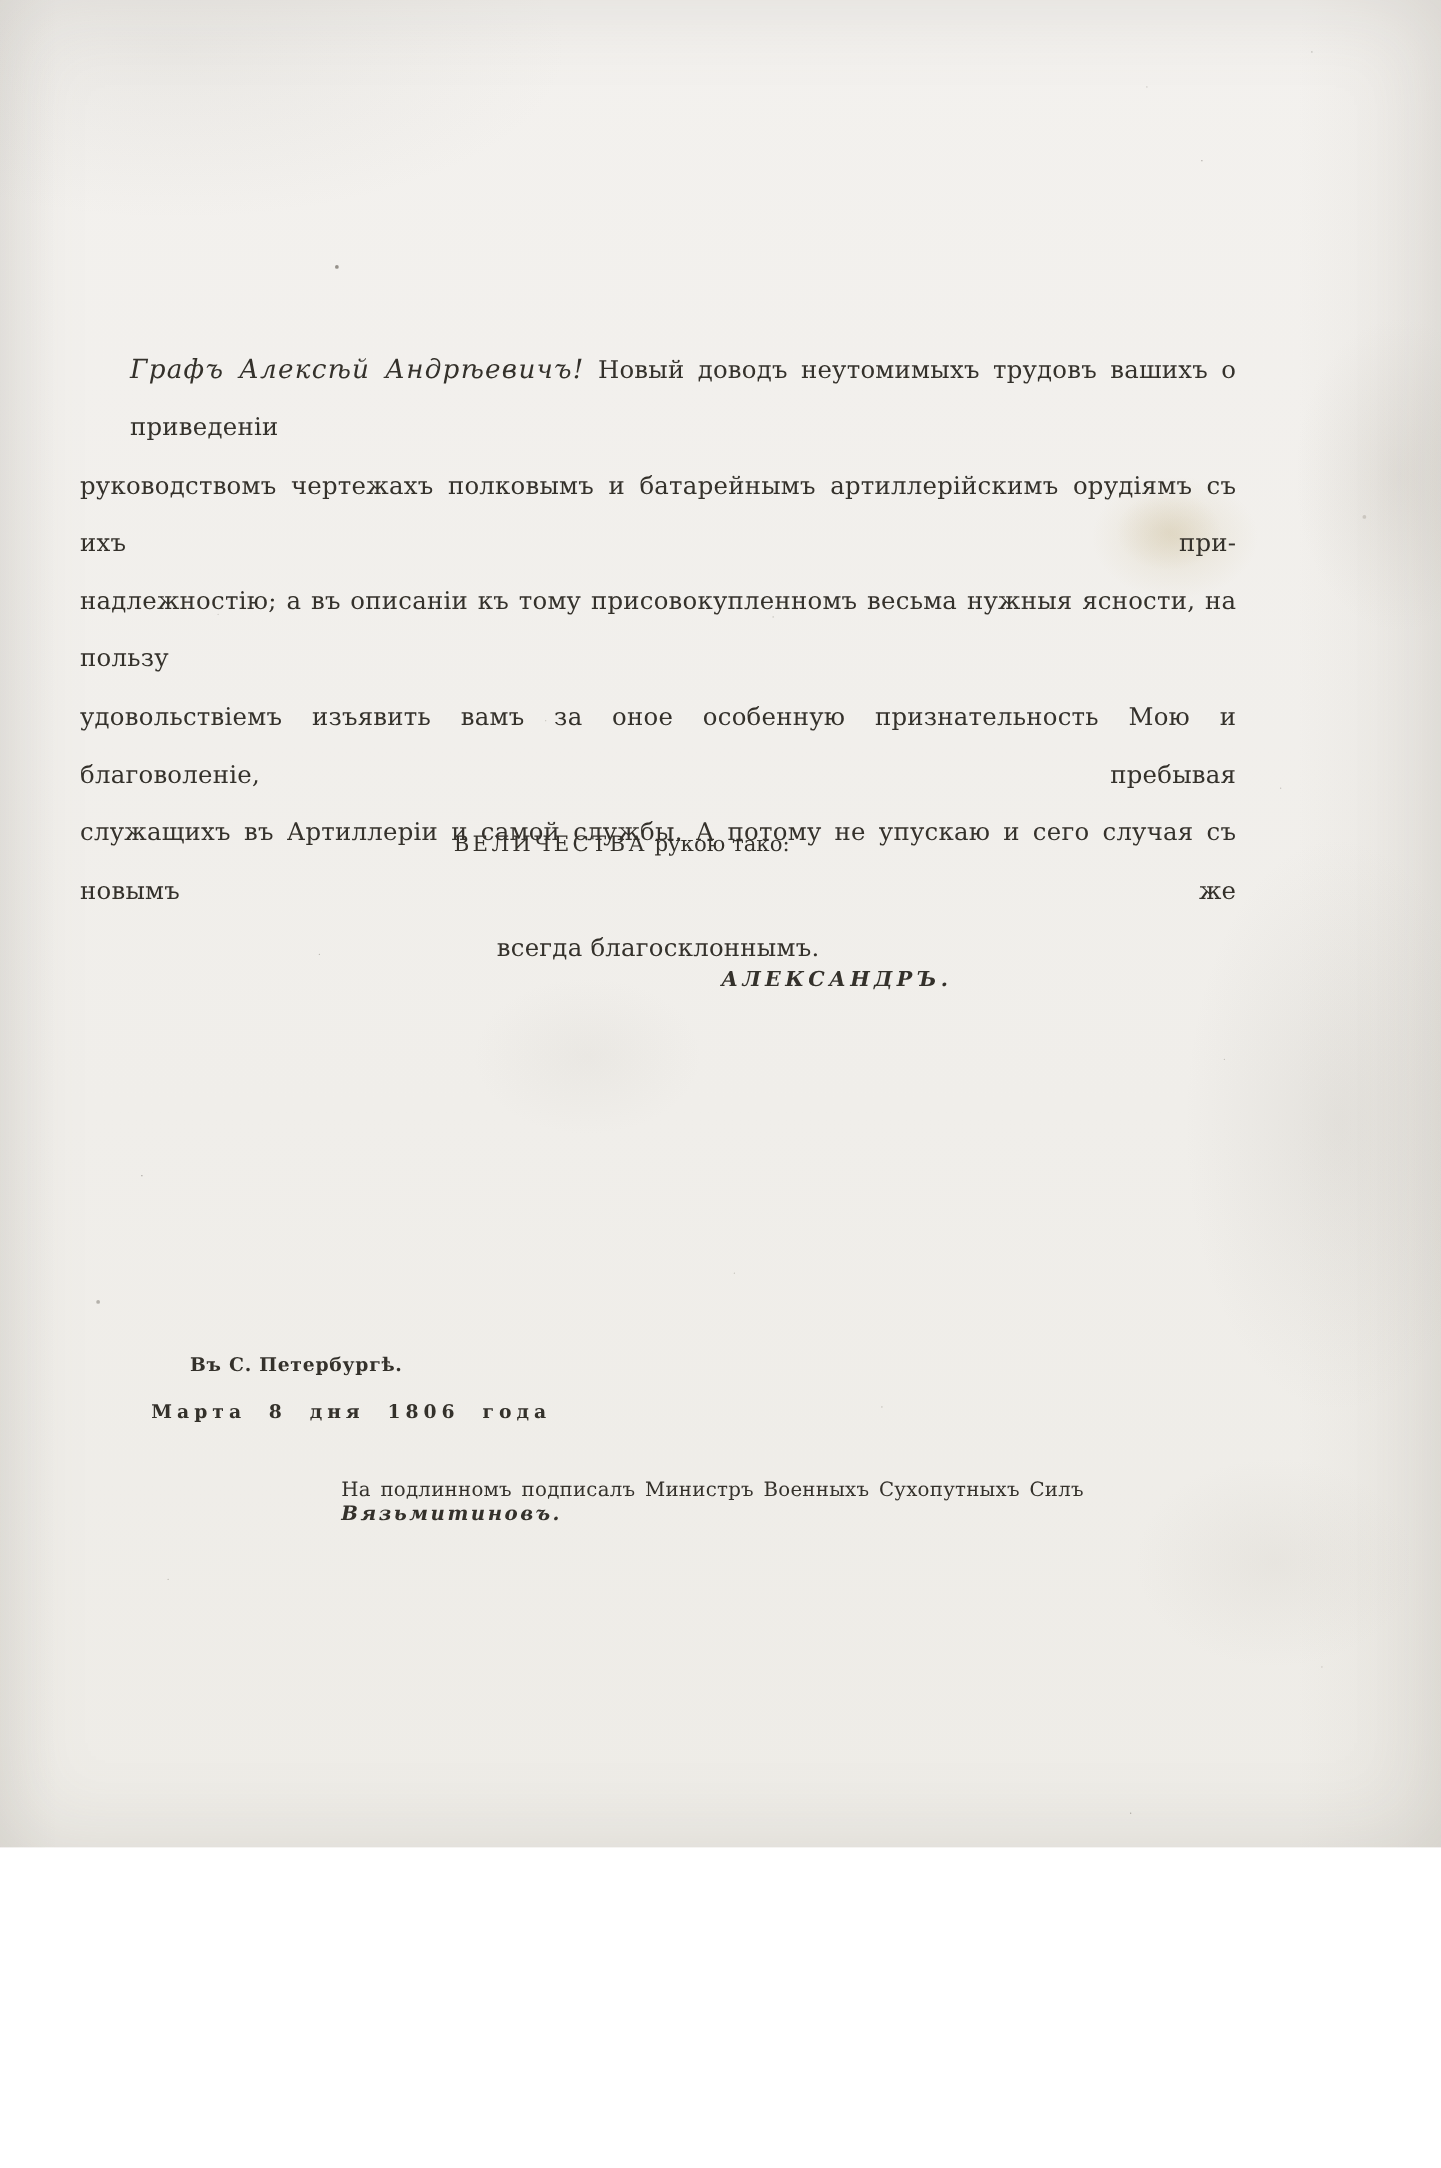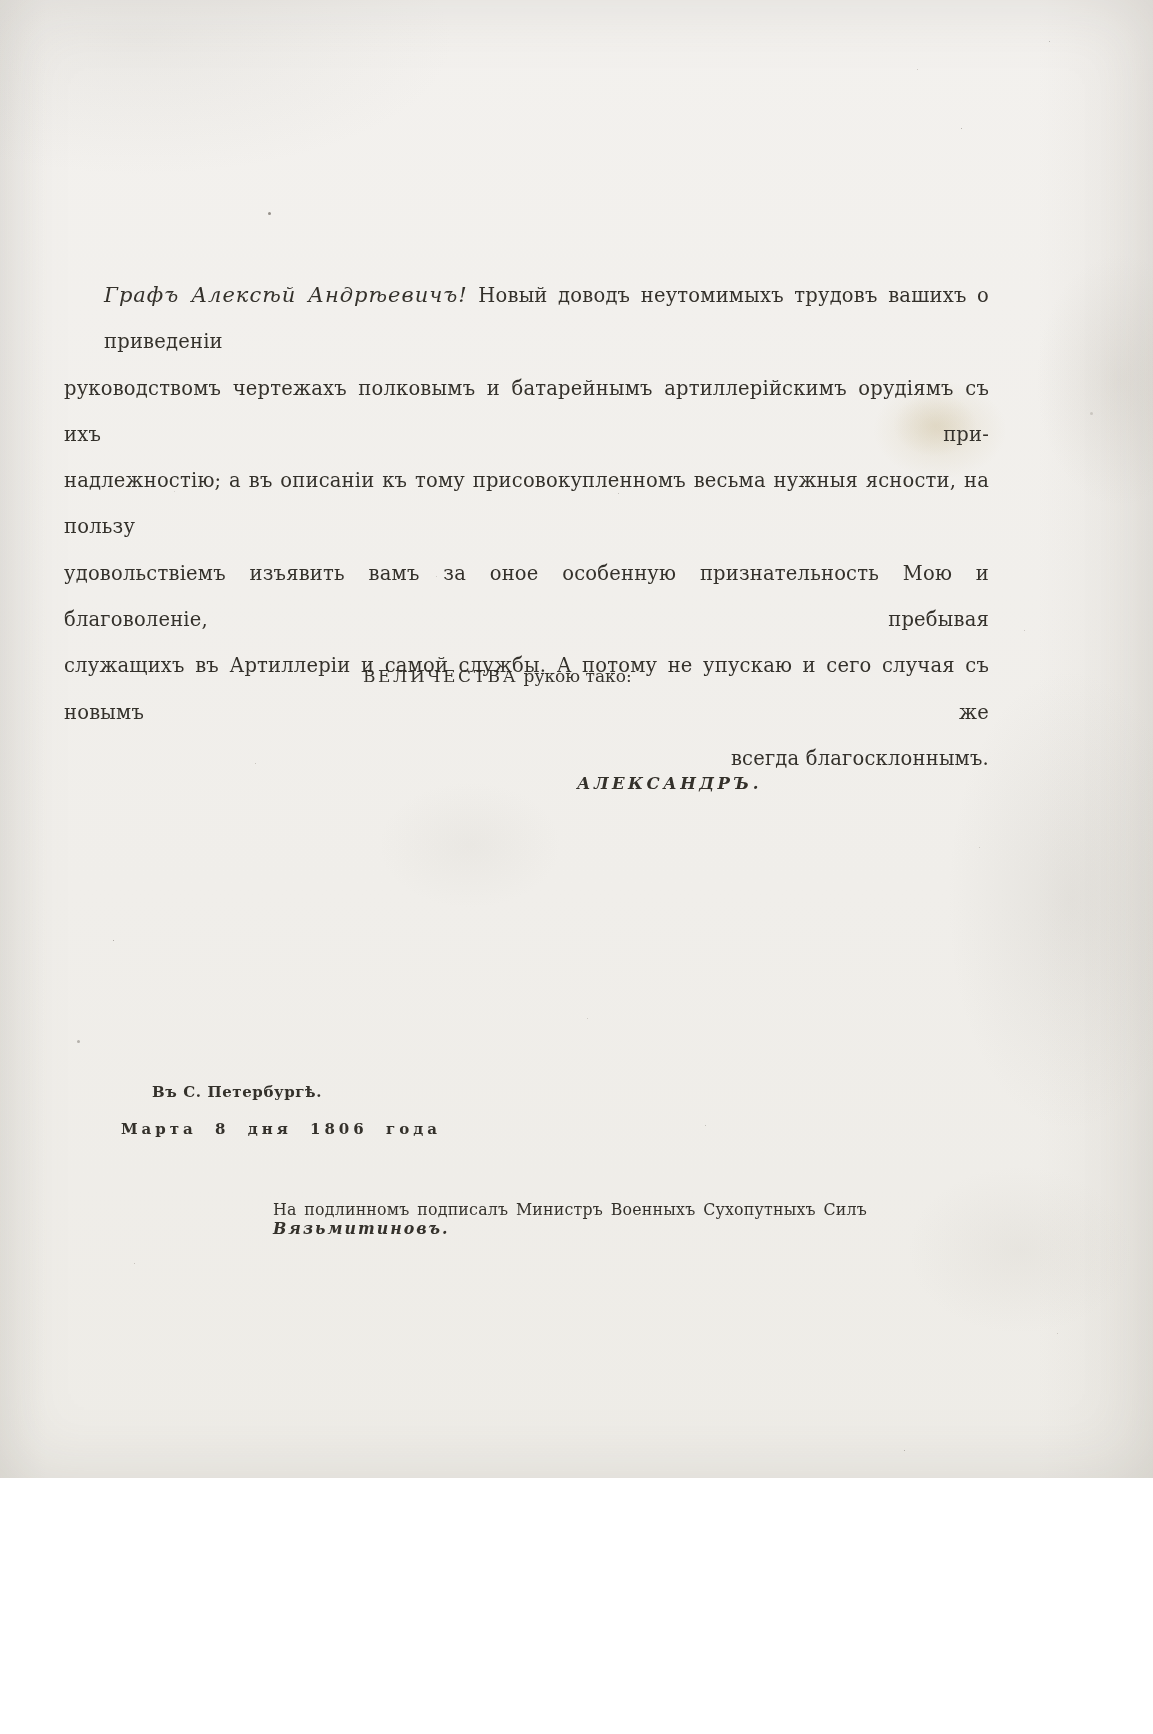--- a/index.html
+++ b/index.html
@@ -67,7 +67,7 @@
     white-space: normal;
   }
   .jline.indent { padding-left: 40px; }
-  .lastline { text-align: right; }
+  .lastline { text-align: center; }
   .salutation {
     font-style: italic;
     font-size: 21px;

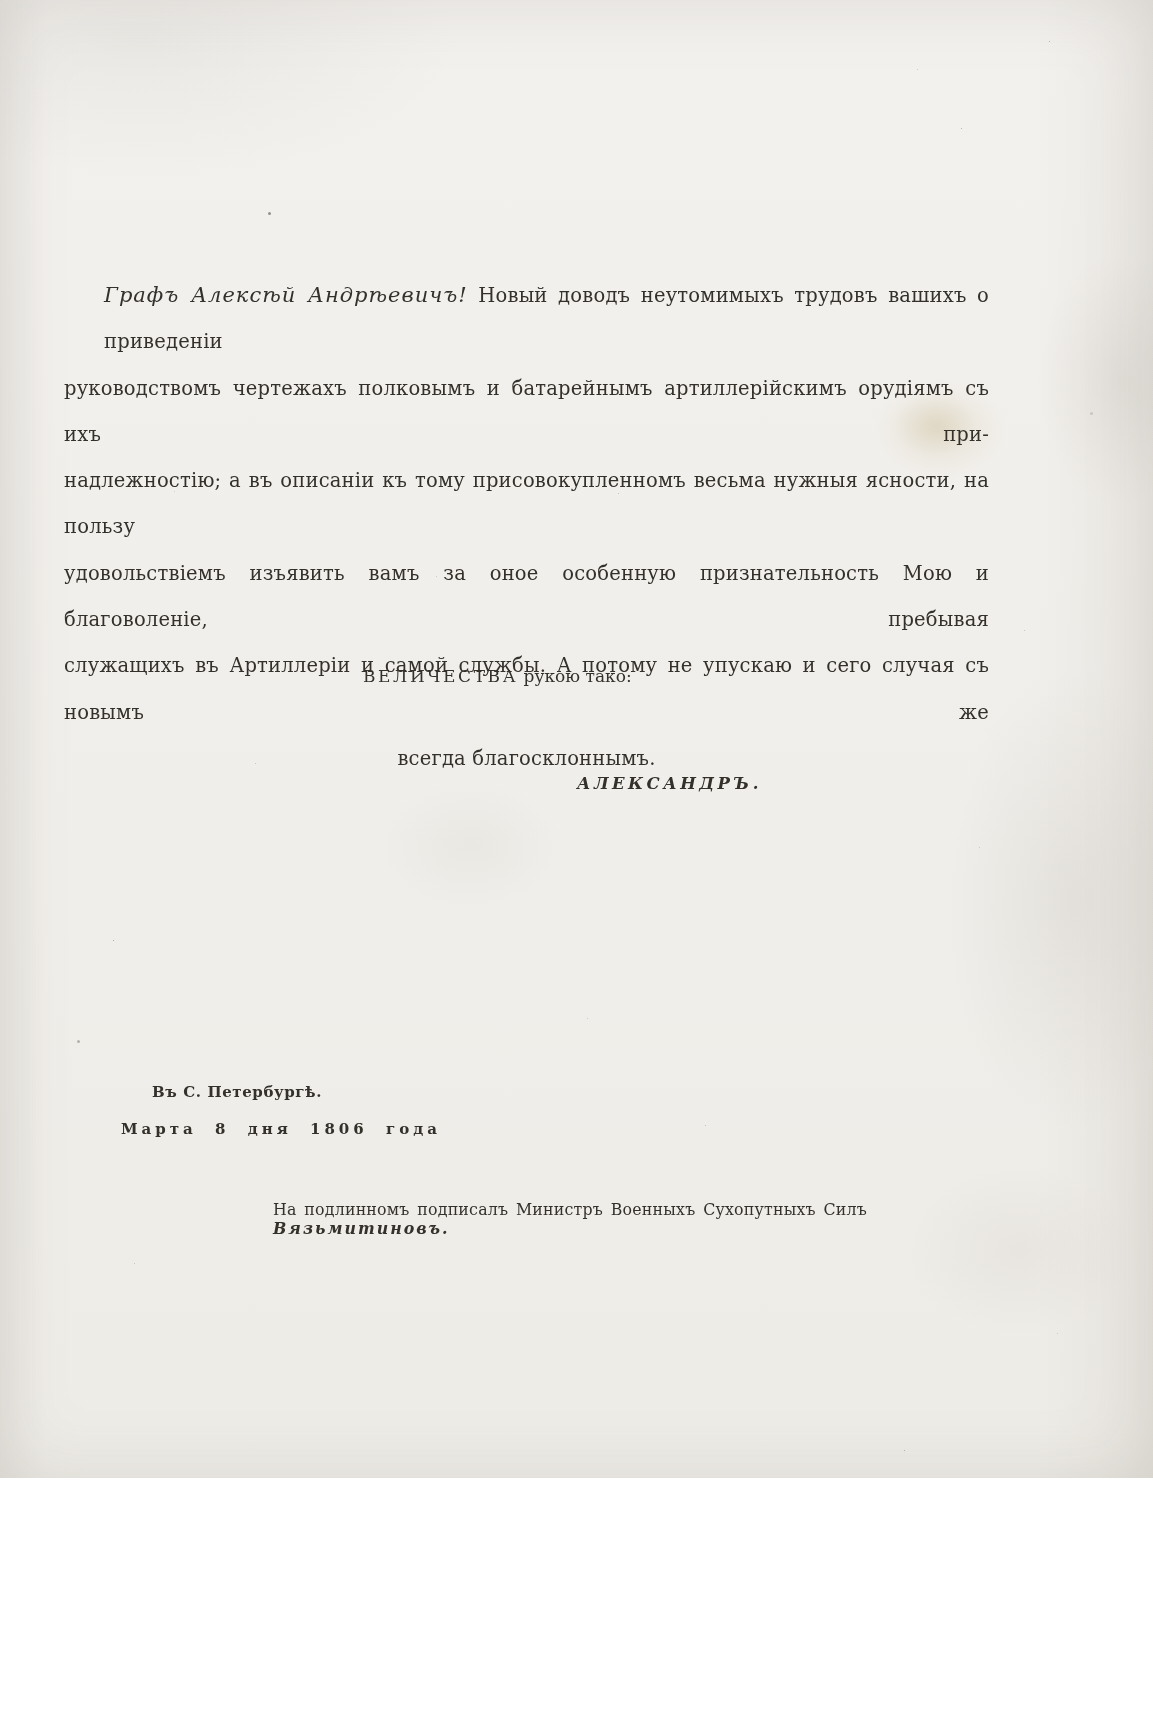--- a/index.html
+++ b/index.html
@@ -114,7 +114,6 @@
     font-size: 15.8px;
     letter-spacing: 0.2px;
     word-spacing: 2.5px;
-    margin-top: 18px;
   }
   .minister-name {
     font-style: italic;

